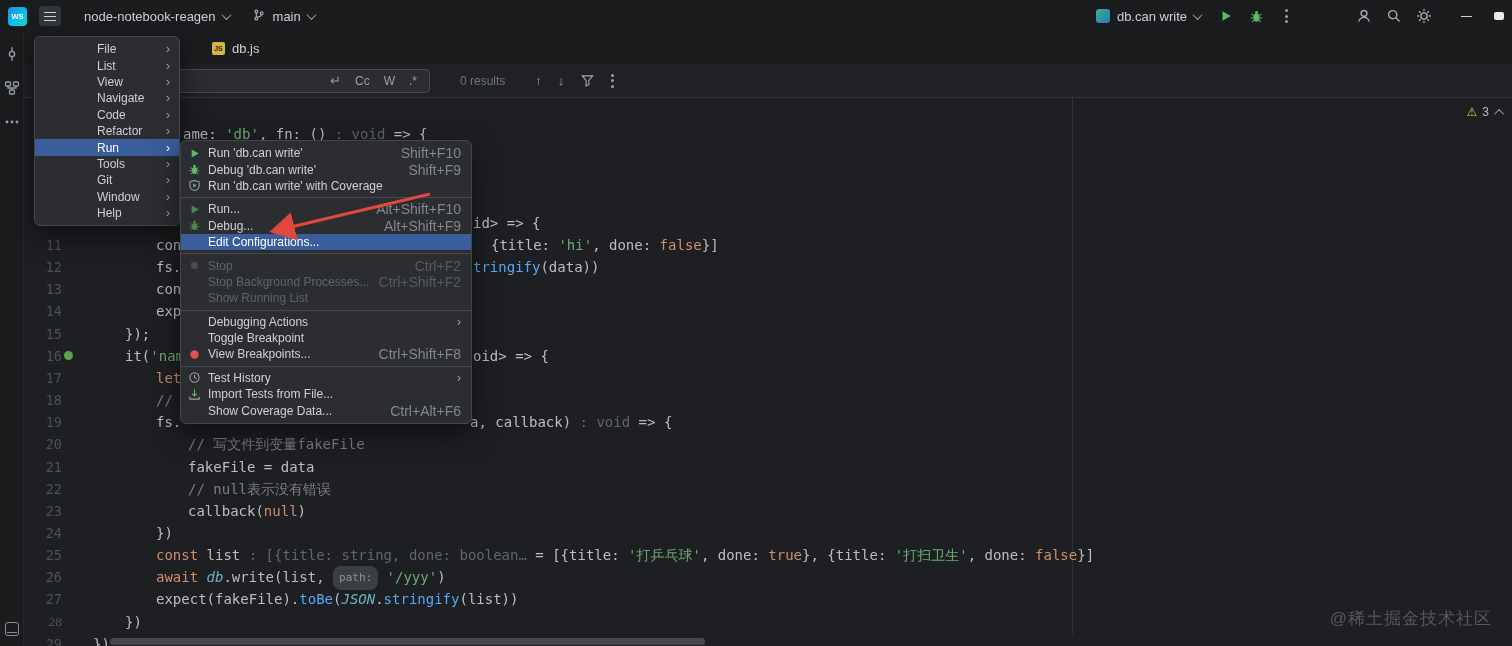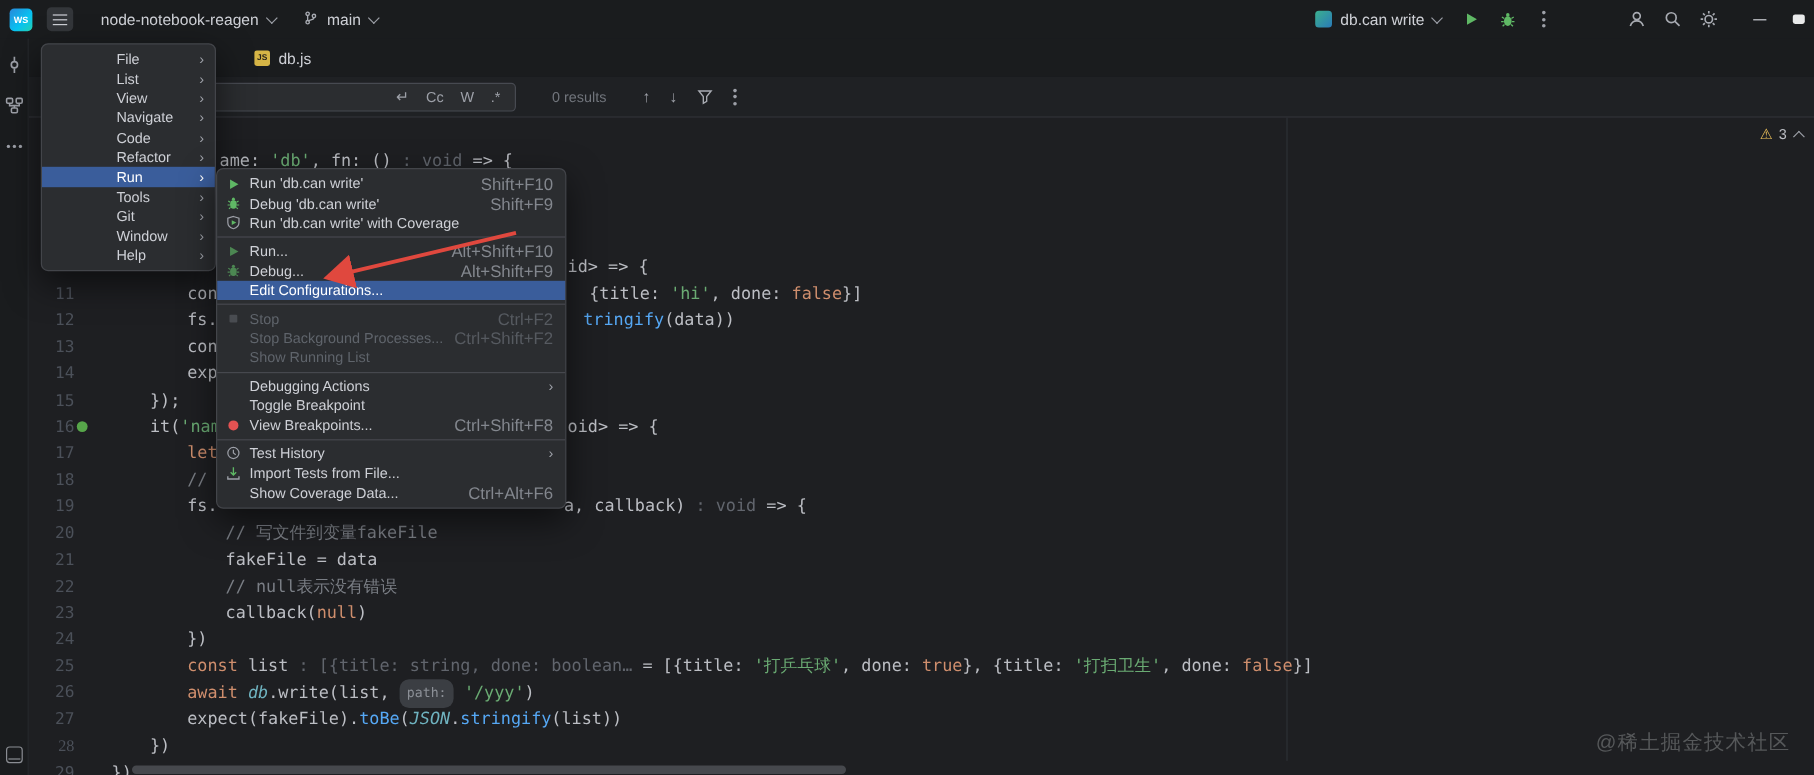--- a/index.html
+++ b/index.html
@@ -261,7 +261,7 @@
       <div class="frag" style="left: 156px; top: 234px;"><span class="sg-d">con</span></div>
       <div class="frag" style="left: 491px; top: 234px;"><span class="sg-d">{title: </span><span class="sg-s">'hi'</span><span class="sg-d">, done: </span><span class="sg-k">false</span><span class="sg-d">}]</span></div>
       <div class="frag" style="left: 156px; top: 256.15px;"><span class="sg-d">fs.</span></div>
-      <div class="frag" style="left: 486px; top: 256.15px;"><span class="sg-f">tringify</span><span class="sg-d">(data))</span></div>
+      <div class="frag" style="left: 473px; top: 256.15px;"><span class="sg-f">tringify</span><span class="sg-d">(data))</span></div>
       <div class="frag" style="left: 156px; top: 278.3px;"><span class="sg-d">con</span></div>
       <div class="frag" style="left: 156px; top: 300.45px;"><span class="sg-d">exp</span></div>
       <div class="frag" style="left: 125px; top: 322.6px;"><span class="sg-d">});</span></div>

